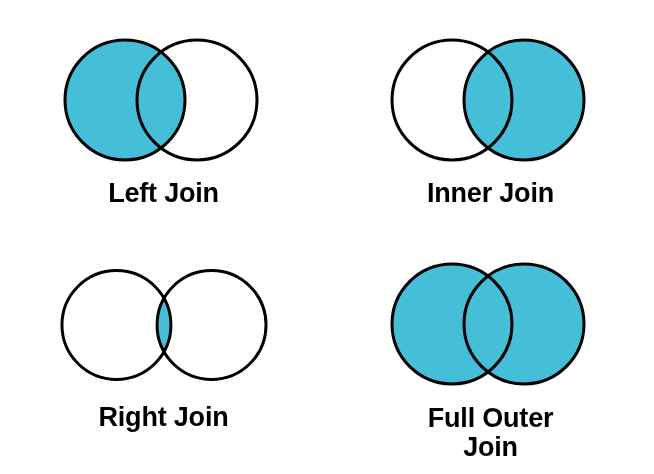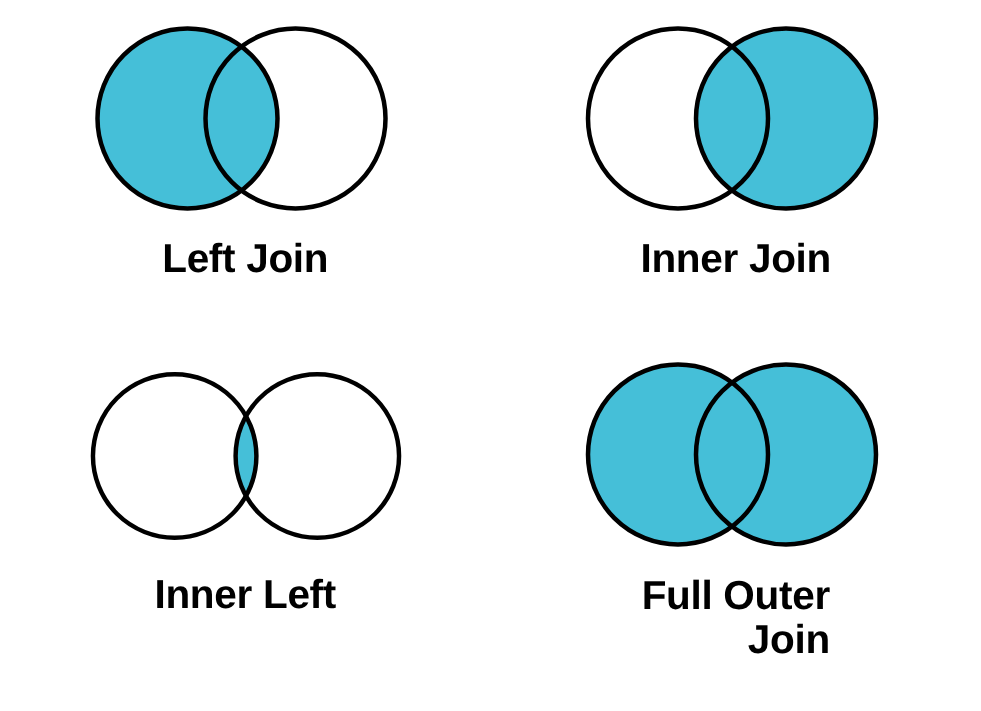--- a/index.html
+++ b/index.html
@@ -35,6 +35,7 @@
     display: flex;
     flex-direction: column;
     align-items: center;
+    margin-top: 21px;
   }
   .venn-wrap {
     position: relative;

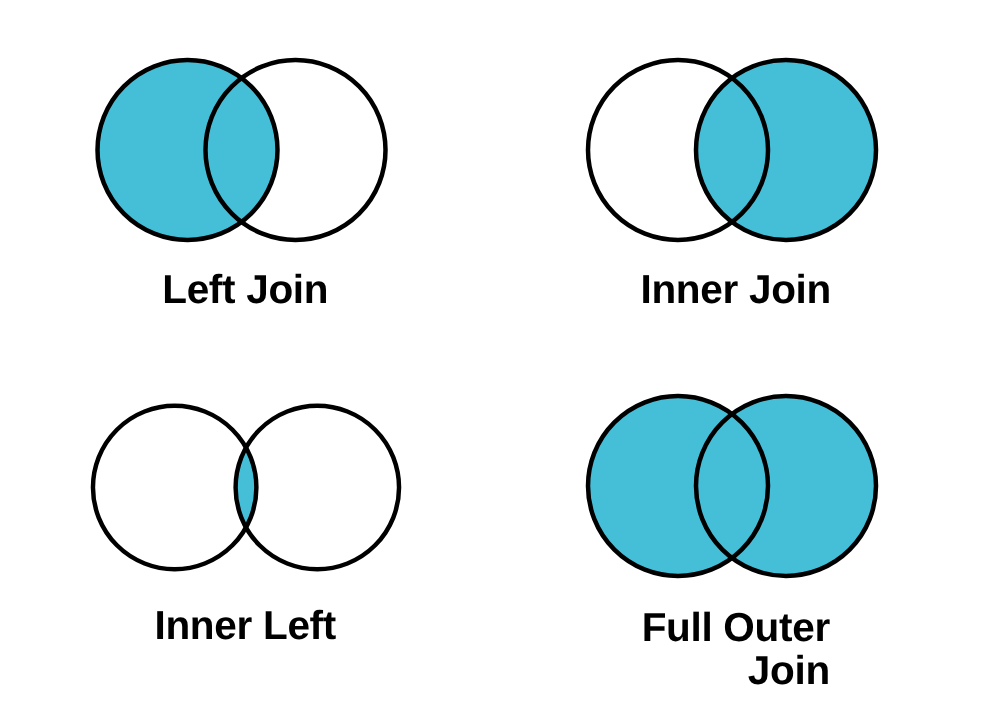--- a/index.html
+++ b/index.html
@@ -145,7 +145,7 @@
           <circle cx="154" cy="58" r="55" fill="none" stroke="#000000" stroke-width="3"></circle>
         </svg>
       </div>
-      <div class="join-label">Inner Left</div>
+      <div class="join-label">Right Join</div>
     </div>
 
     <div class="join-cell cell-full-outer">

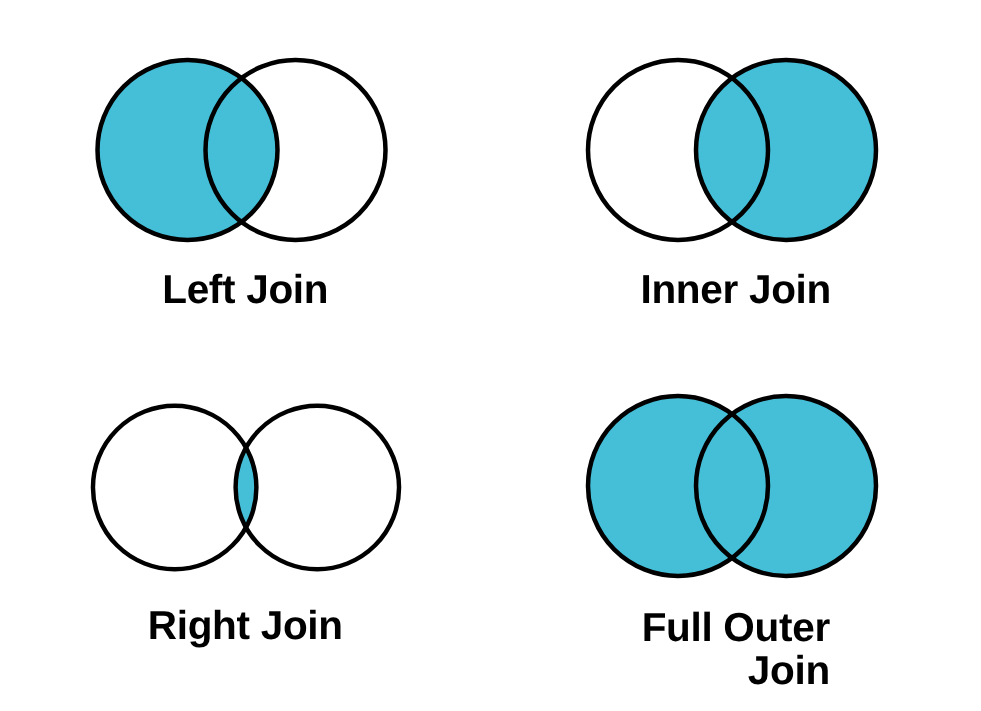--- a/index.html
+++ b/index.html
@@ -72,7 +72,7 @@
   .cell-inner-join  .join-label { margin-top: 17px; }
 
   .cell-full-outer  .venn-wrap { margin-top: 12px; }
-  .cell-full-outer  .join-label { margin-top: 14px; text-align: right; }
+  .cell-full-outer  .join-label { margin-top: 14px; }
 </style>
 </head>
 <body>

